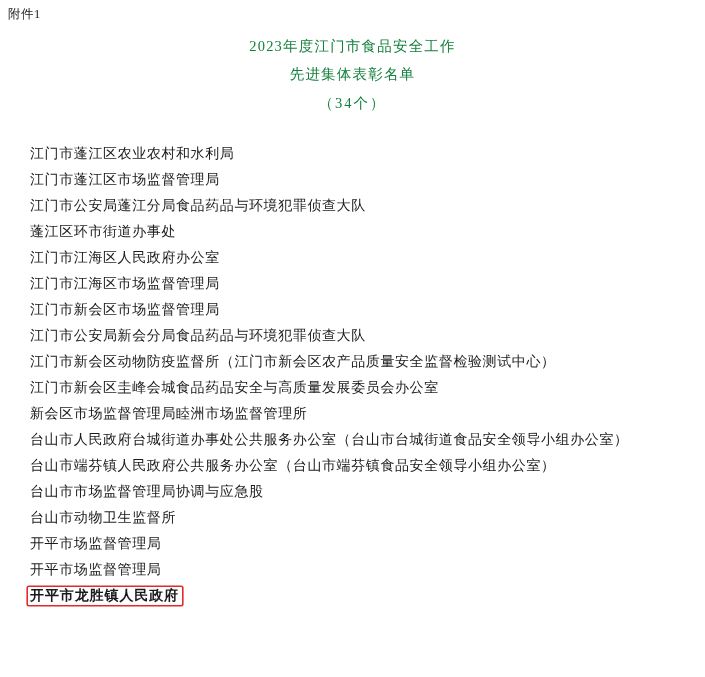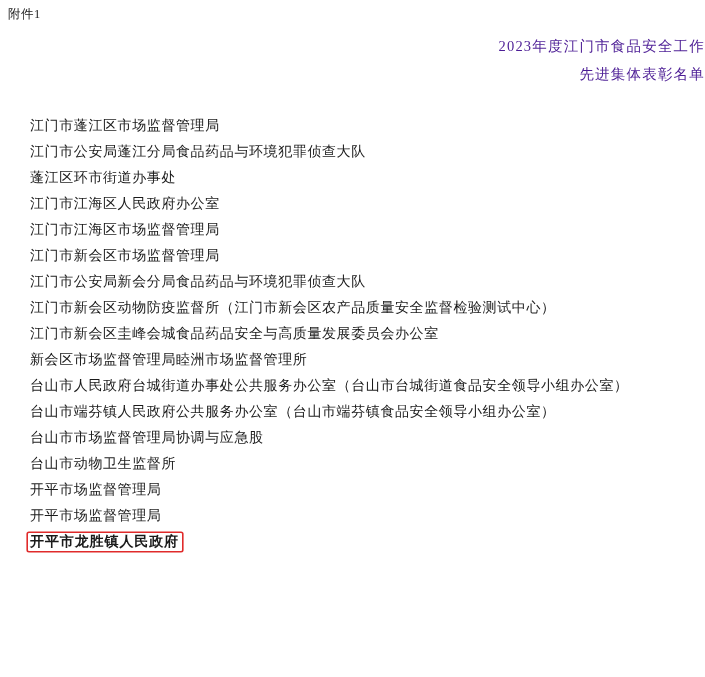--- a/index.html
+++ b/index.html
@@ -33,11 +33,11 @@
   }
   .title-block {
     margin-top: 22px;
-    text-align: right;
+    text-align: center;
     font-size: 14.5px;
     line-height: 1.95;
     letter-spacing: 1.2px;
-    color: #4c1d95;
+    color: #15803d;
   }
   .title-line {
     display: block;

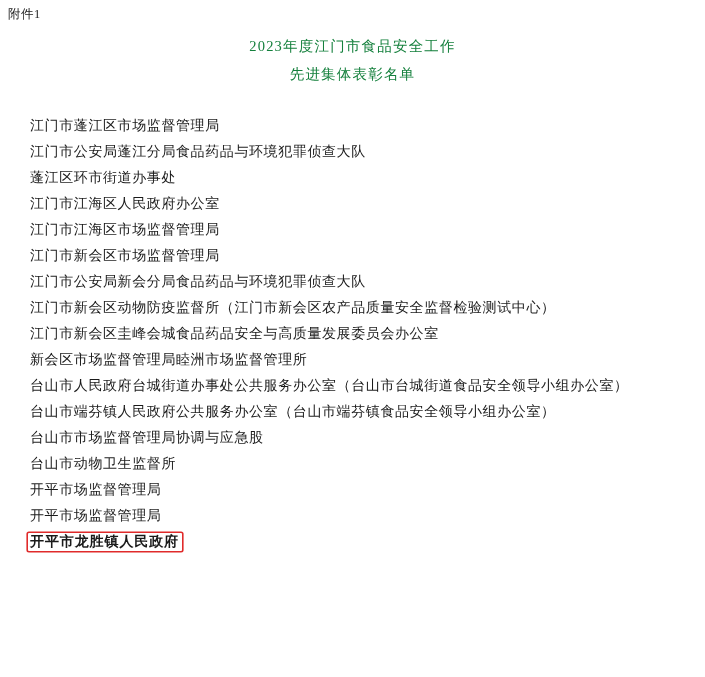--- a/index.html
+++ b/index.html
@@ -88,6 +88,7 @@
   <div class="title-block">
     <span class="title-line">2023年度江门市食品安全工作</span>
     <span class="title-line">先进集体表彰名单</span>
+    <span class="count-line">（34个）</span>
   </div>
 
   <ul class="list" id="entry-list">

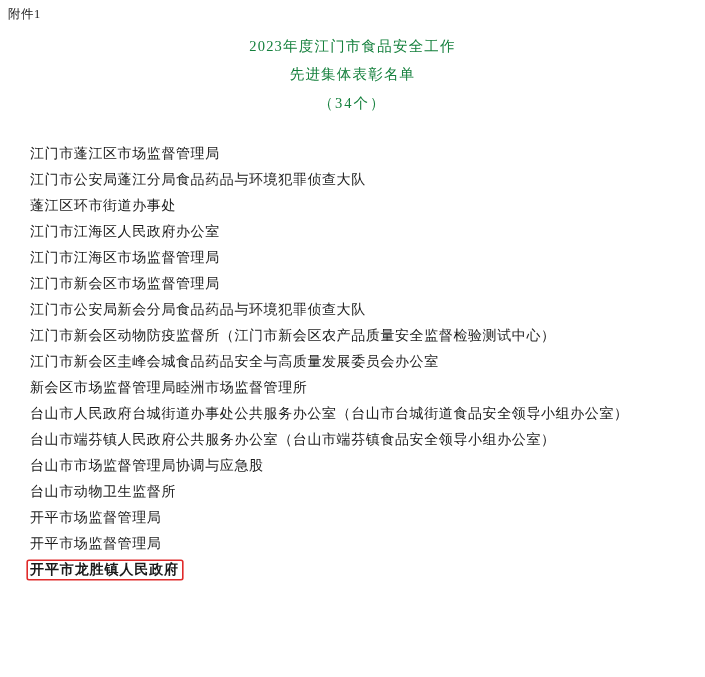--- a/index.html
+++ b/index.html
@@ -93,6 +93,9 @@
 
   <ul class="list" id="entry-list">
       <li class="list-item">
+        <span class="txt">江门市蓬江区农业农村和水利局</span>
+      </li>
+      <li class="list-item">
         <span class="txt">江门市蓬江区市场监督管理局</span>
       </li>
       <li class="list-item">

